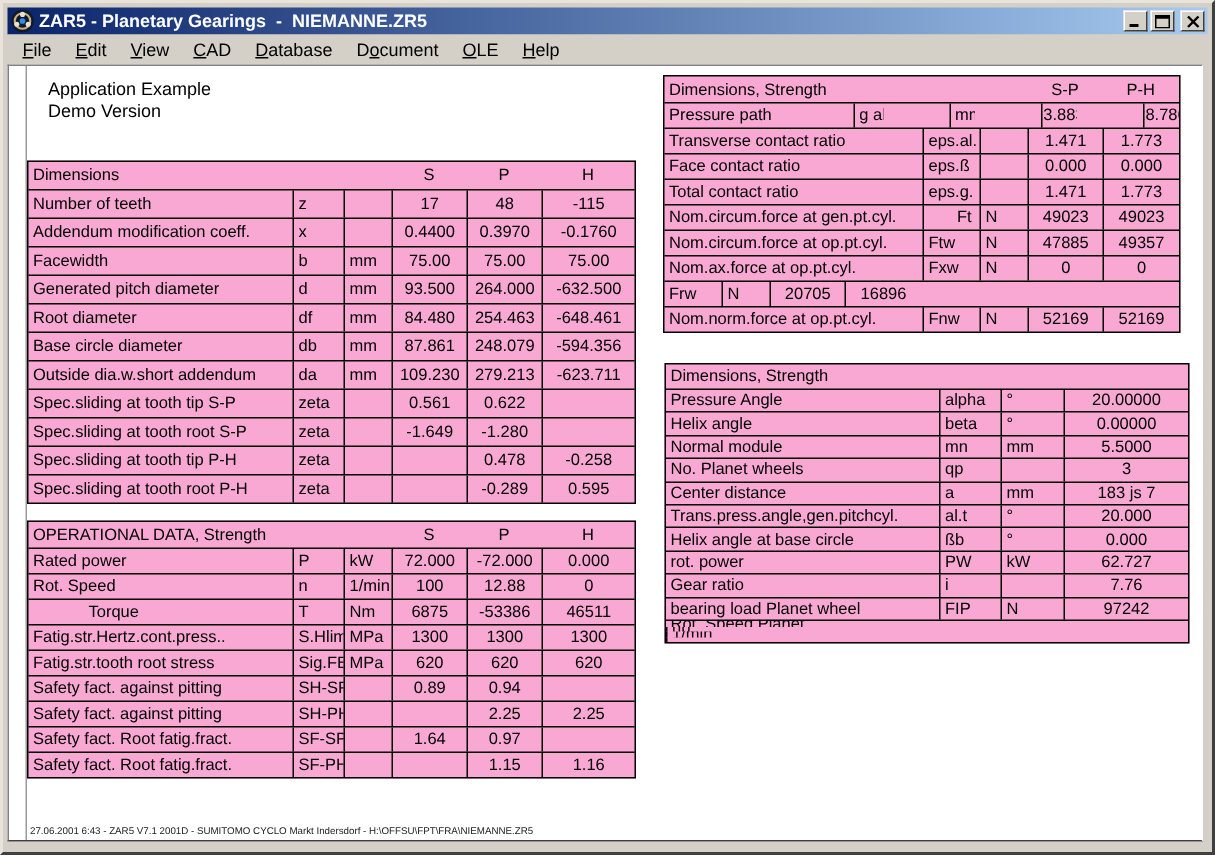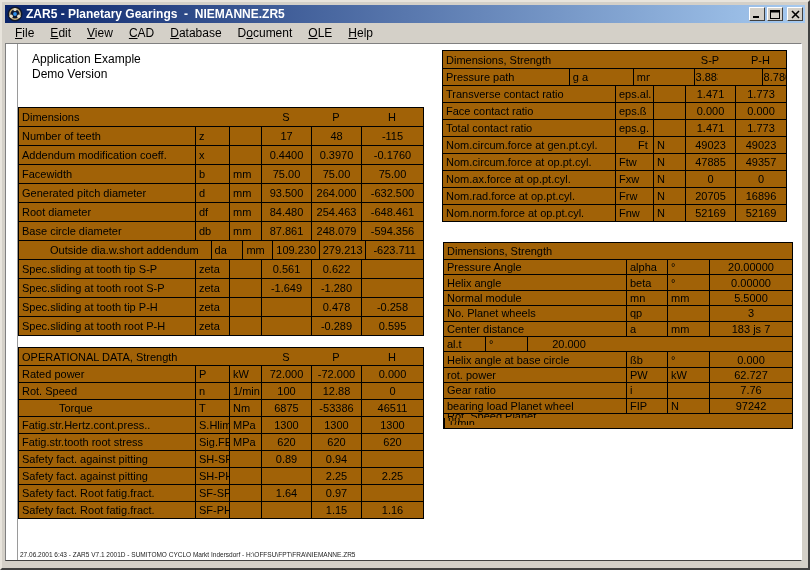--- a/index.html
+++ b/index.html
@@ -64,7 +64,7 @@
 
   
   .dtable {
-    position:absolute; background:#a16207; border:1px solid #000;
+    position:absolute; background:#f9a8d4; border:1px solid #000;
     font-size:11px; color:#000;
   }
   .trow { display:flex; border-top:1px solid #000; position:relative; }

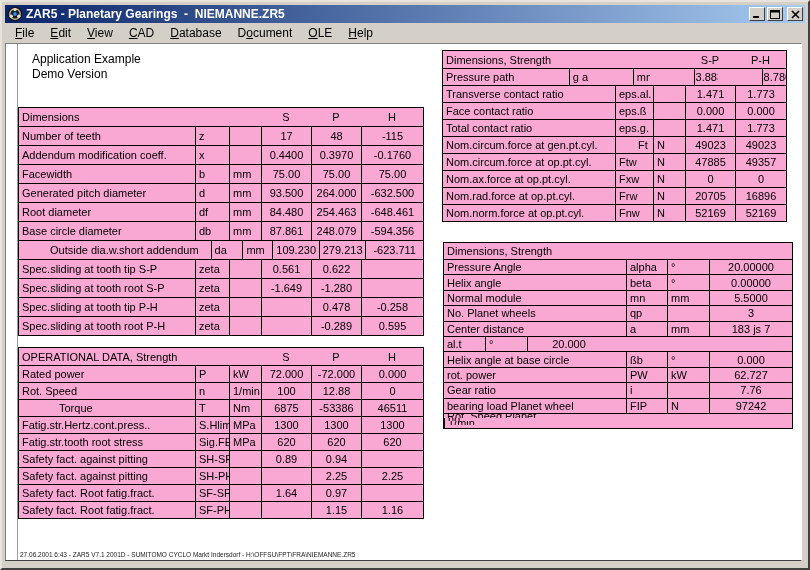--- a/index.html
+++ b/index.html
@@ -376,7 +376,6 @@
         <span class="tcell c-val" style="width: 51px;">0</span>
       </div>
       <div class="trow" style="height: 17px;">
-        <span class="tcell c-label" style="width: 172px;">Nom.rad.force at op.pt.cyl.</span>
         <span class="tcell c-sym" style="width: 38px;">Frw</span>
         <span class="tcell c-sym" style="width: 32px;">N</span>
         <span class="tcell c-val" style="width: 50px;">20705</span>

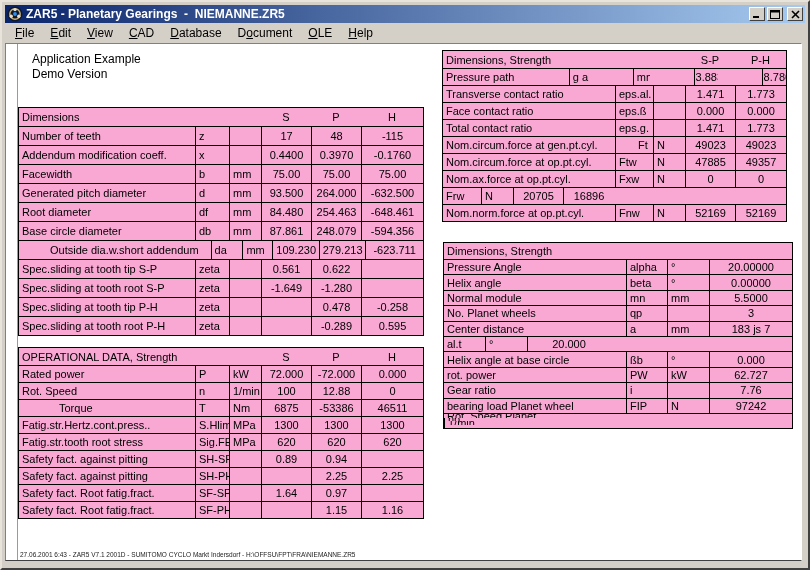--- a/index.html
+++ b/index.html
@@ -198,7 +198,7 @@
         <span class="tcell c-val" style="width: 62px;">-594.356</span>
       </div>
       <div class="trow" style="height: 19px;">
-        <span class="tcell c-label" style="width: 176px; margin-left: 28px;">Outside dia.w.short addendum</span>
+        <span class="tcell c-label" style="width: 176px;">Outside dia.w.short addendum</span>
         <span class="tcell c-sym" style="width: 34px;">da</span>
         <span class="tcell c-sym" style="width: 32px;">mm</span>
         <span class="tcell c-val" style="width: 50px;">109.230</span>

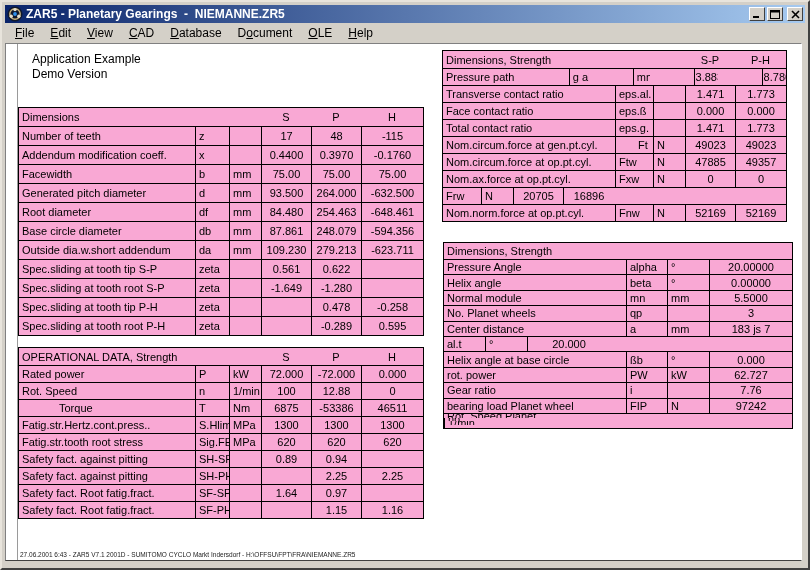--- a/index.html
+++ b/index.html
@@ -425,6 +425,7 @@
         <span class="tcell c-val" style="width: 83px;">183 js 7</span>
       </div>
       <div class="trow" style="height: 15.4px;">
+        <span class="tcell c-label" style="width: 182px;">Trans.press.angle,gen.pitchcyl.</span>
         <span class="tcell c-sym" style="width: 41px;">al.t</span>
         <span class="tcell c-sym" style="width: 42px;">°</span>
         <span class="tcell c-val" style="width: 83px;">20.000</span>

